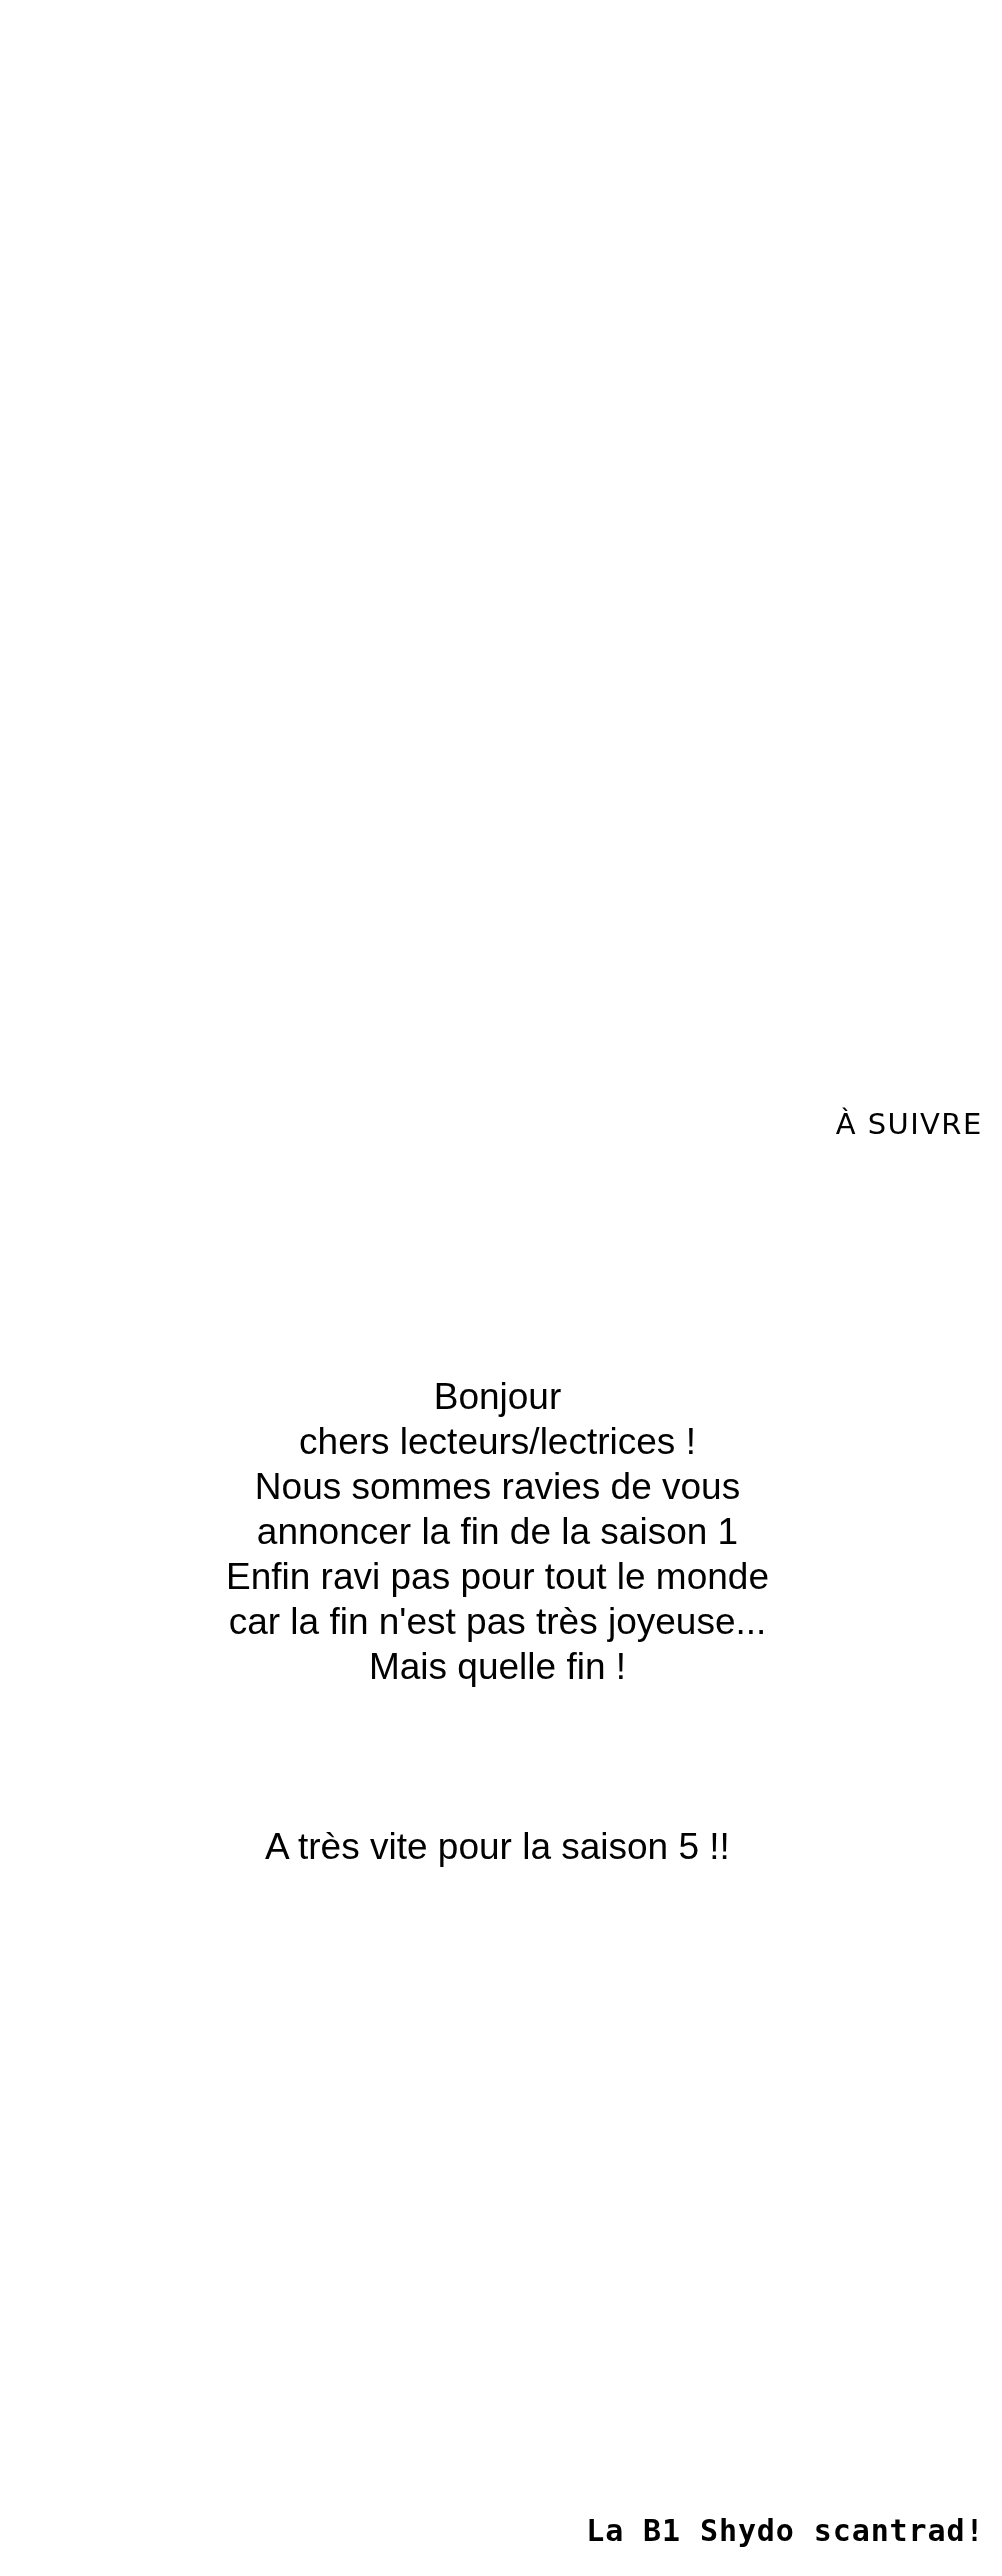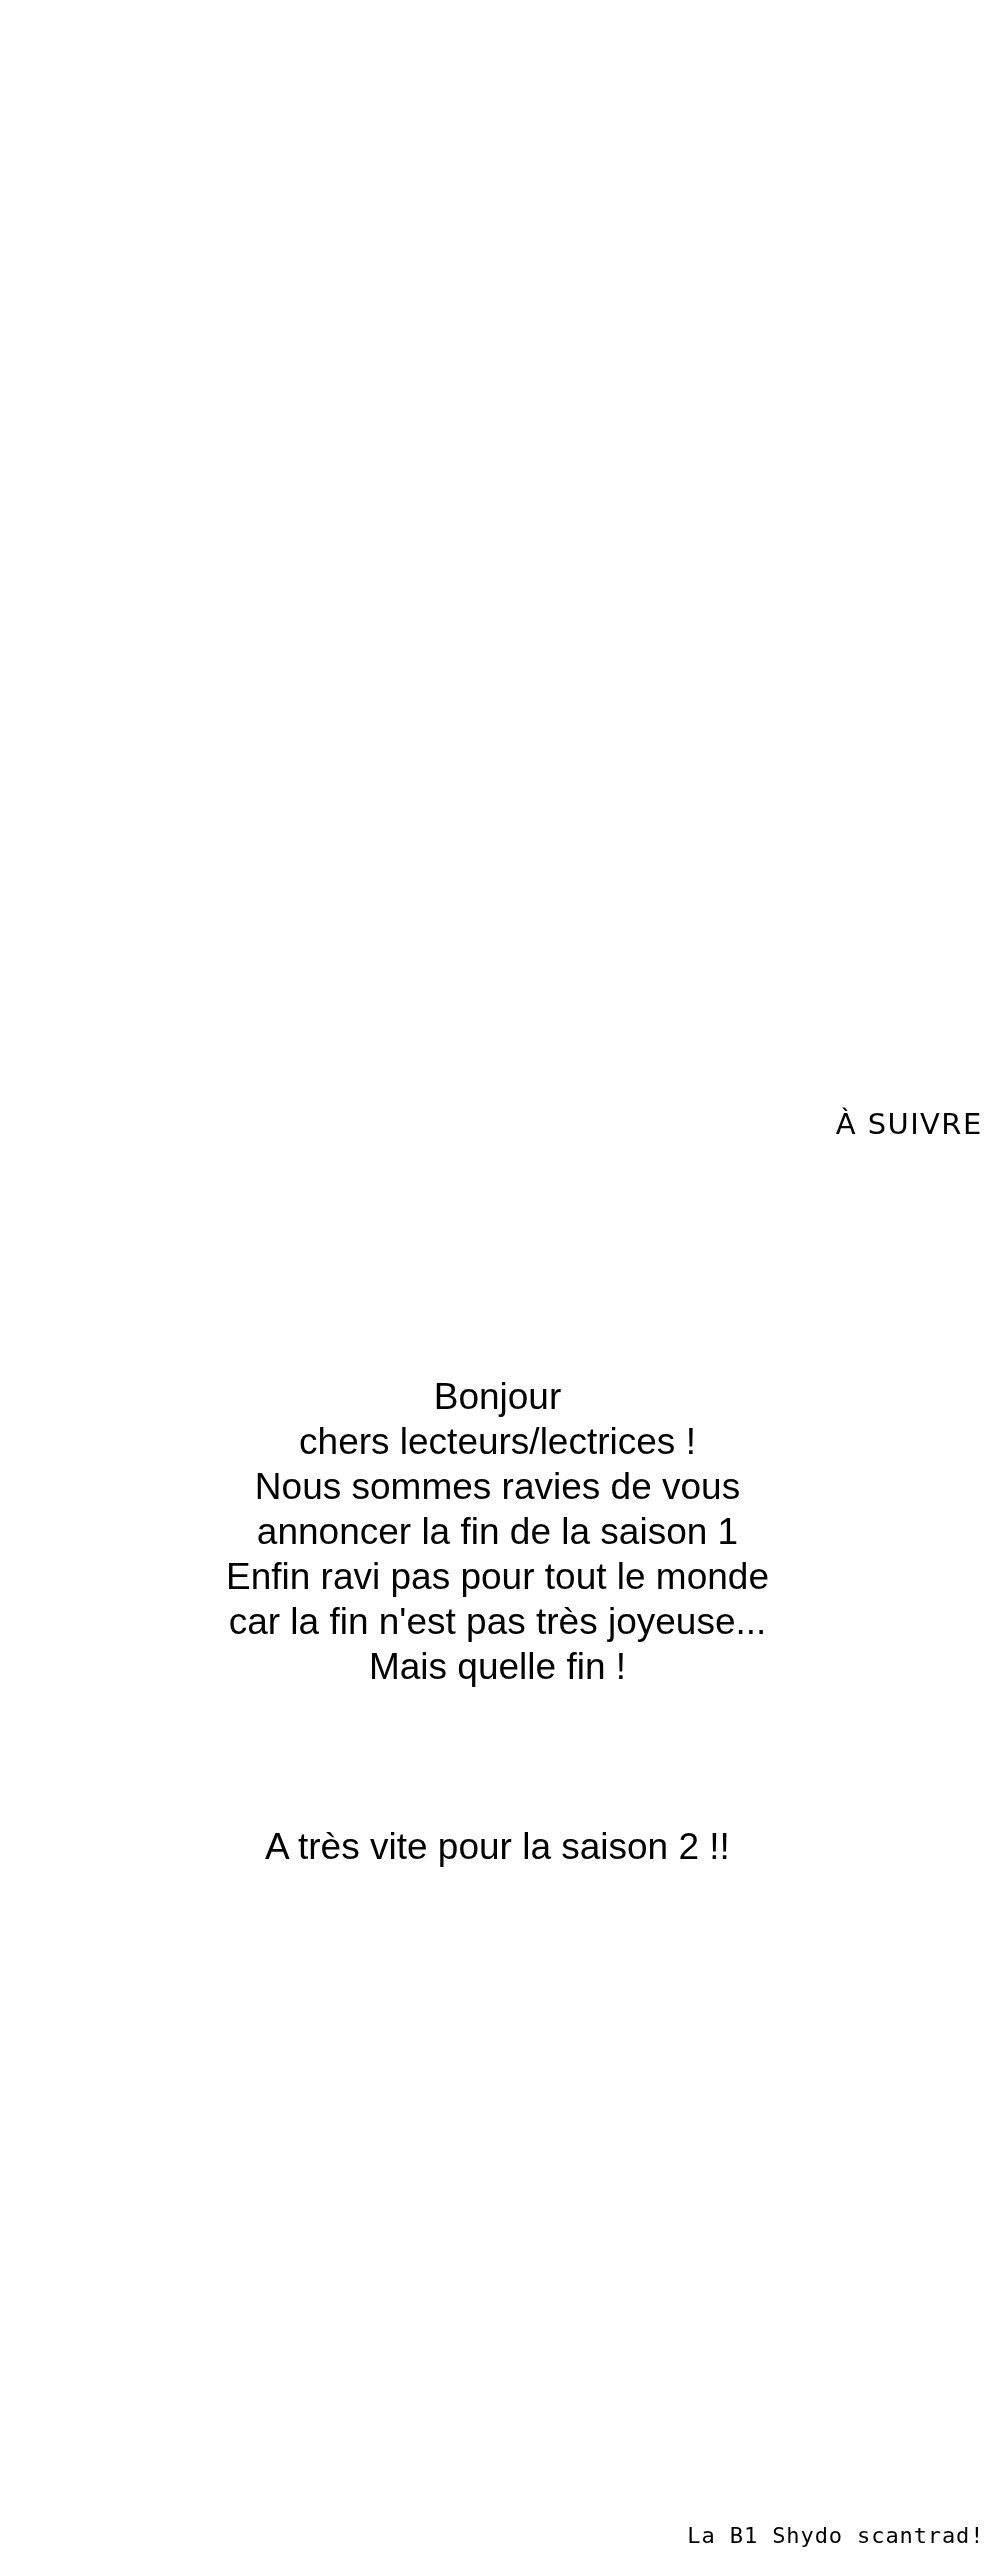--- a/index.html
+++ b/index.html
@@ -91,7 +91,7 @@
     <div class="note-gap"></div>
     <div class="note-gap"></div>
     <div class="note-gap"></div>
-    <p class="note-paragraph">A très vite pour la saison 2 !!</p>
+    <p class="note-paragraph">A très vite pour la saison 5 !!</p>
   </div>
 
   <div class="credit-line">La B1 Shydo scantrad!</div>

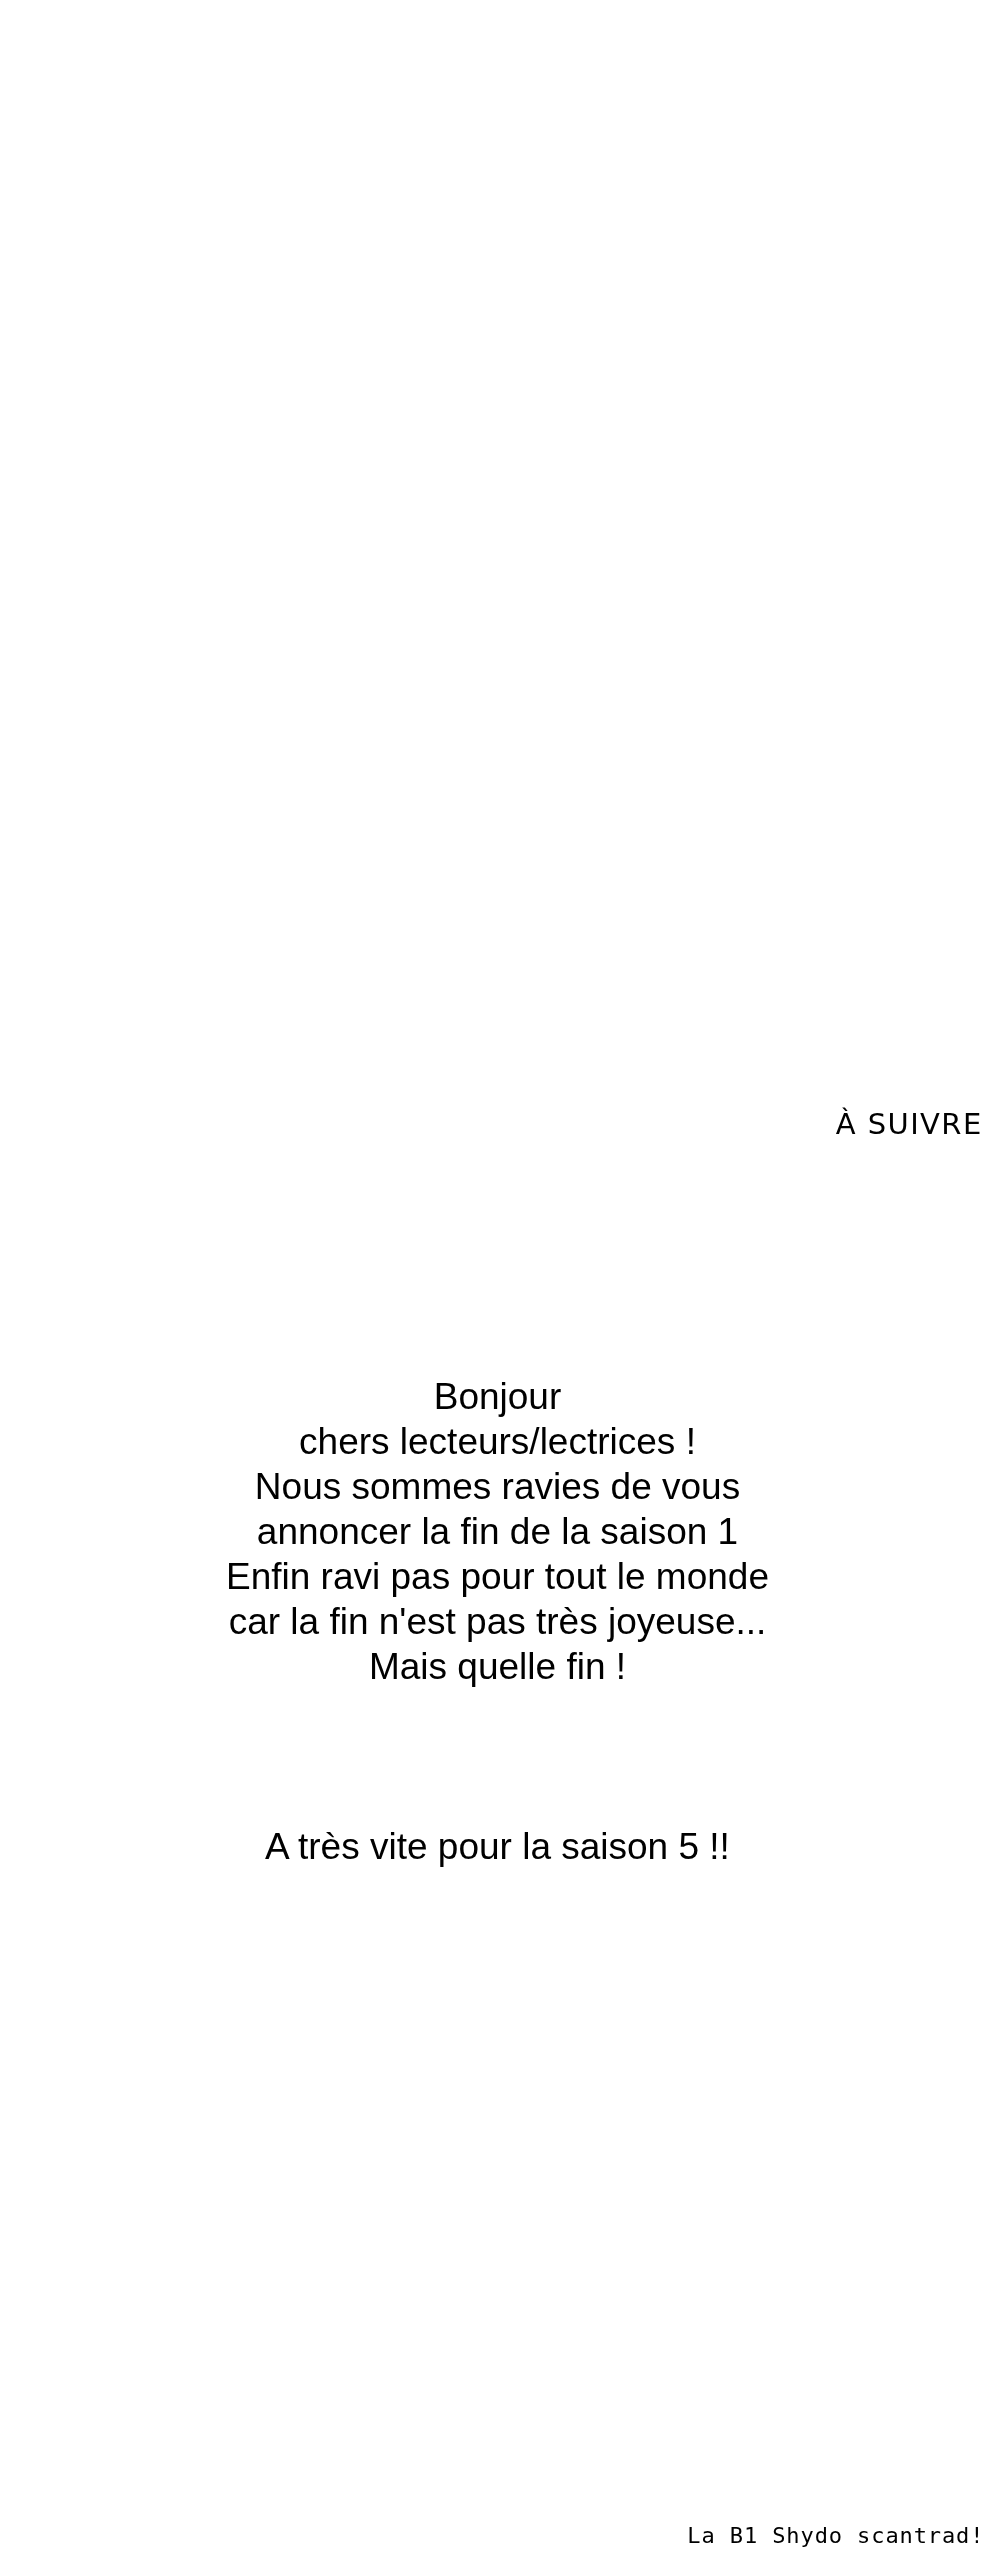--- a/index.html
+++ b/index.html
@@ -66,8 +66,8 @@
     bottom: 28px;
     right: 18.6px;
     font-family: "DejaVu Sans Mono", monospace;
-    font-size: 22px;
-    font-weight: 400;
+    font-size: 30px;
+    font-weight: 700;
     letter-spacing: 0.9px;
     white-space: nowrap;
     color: #000000;

